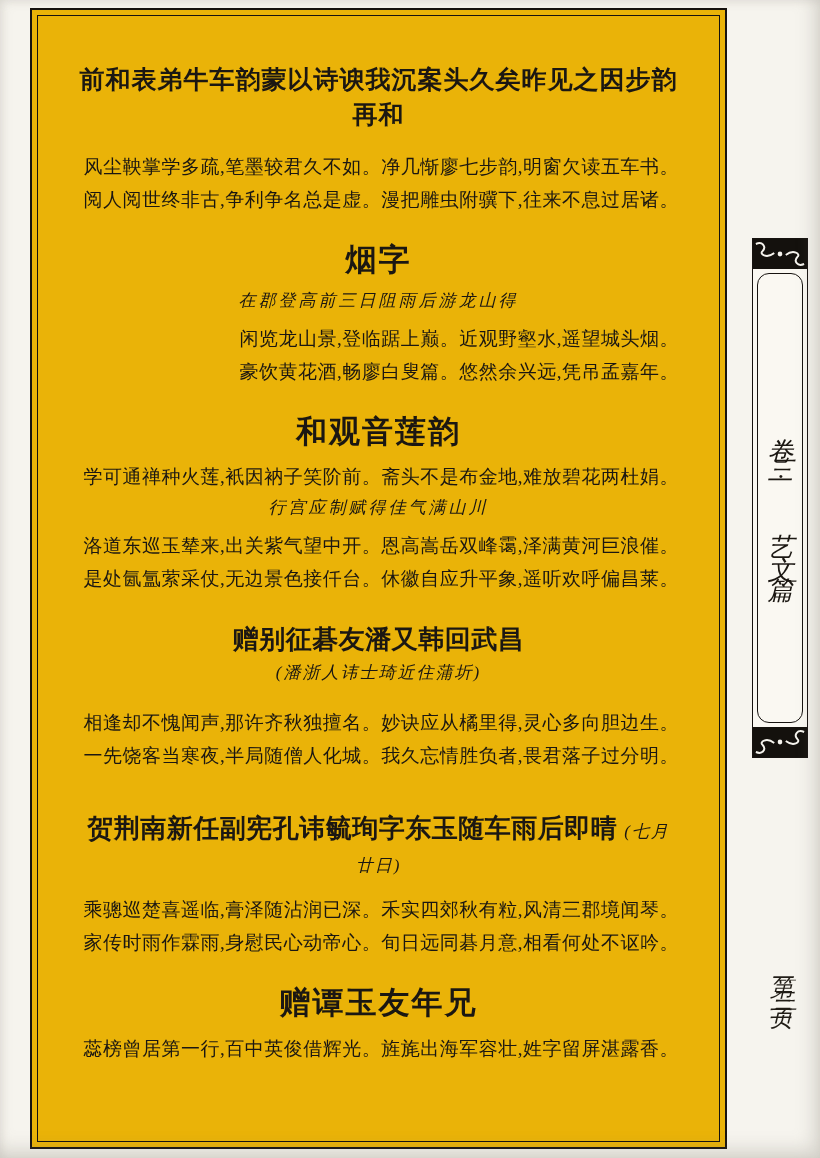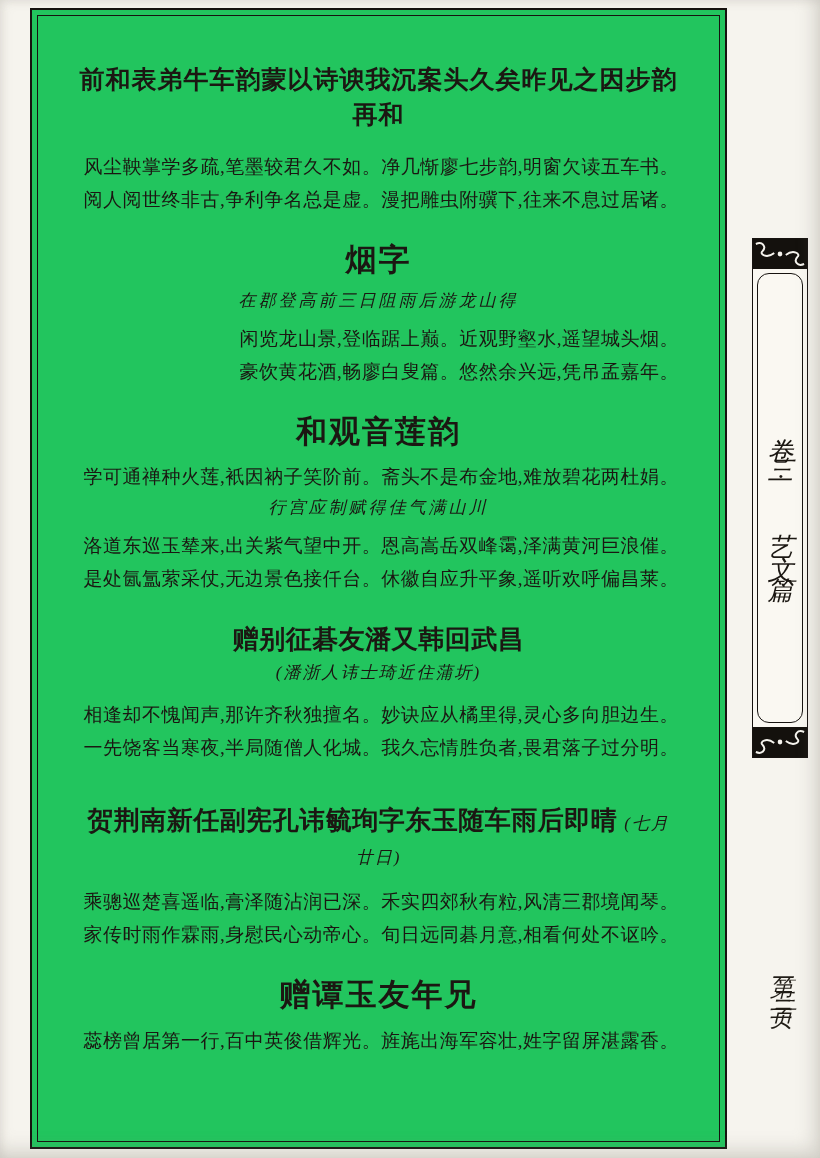--- a/index.html
+++ b/index.html
@@ -15,7 +15,7 @@
   }
   .frame{
     position:absolute;left:30px;top:8px;width:697px;height:1141px;
-    border:2.5px solid #171310;padding:5px;box-sizing:border-box;background:#22c55e;
+    border:2.5px solid #171310;padding:5px;box-sizing:border-box;background:#eab308;
   }
   .frame-inner{
     width:100%;height:100%;box-sizing:border-box;border:1px solid #171310;

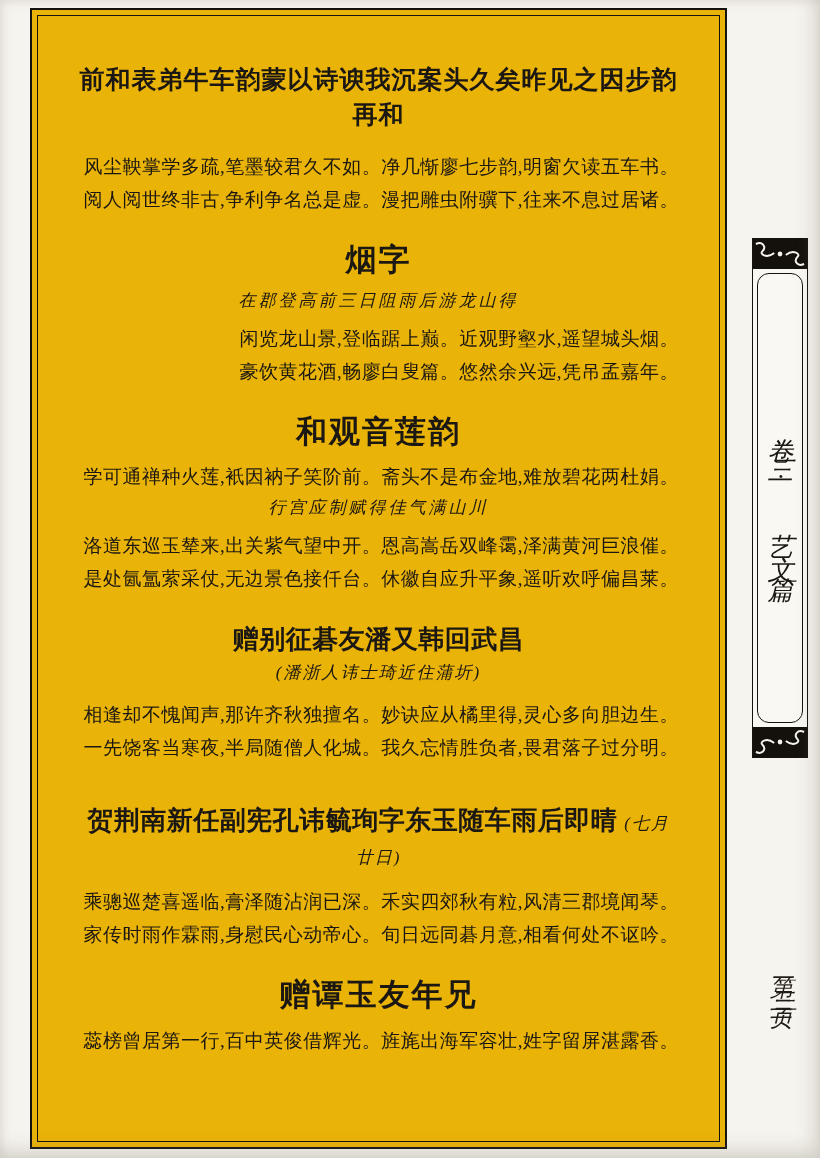--- a/index.html
+++ b/index.html
@@ -43,7 +43,7 @@
   .subtitle{
     font-size:17px;font-style:italic;letter-spacing:3px;margin:2px 0 8px;line-height:1.5;
   }
-  .subtitle.paren{letter-spacing:2px;margin-bottom:12px;}
+  .subtitle.paren{letter-spacing:2px;margin-bottom:20px;}
   .attribution{
     text-align:right;font-weight:bold;font-size:18px;padding-right:48px;
     margin:2px 0 4px;letter-spacing:2px;line-height:1.4;

